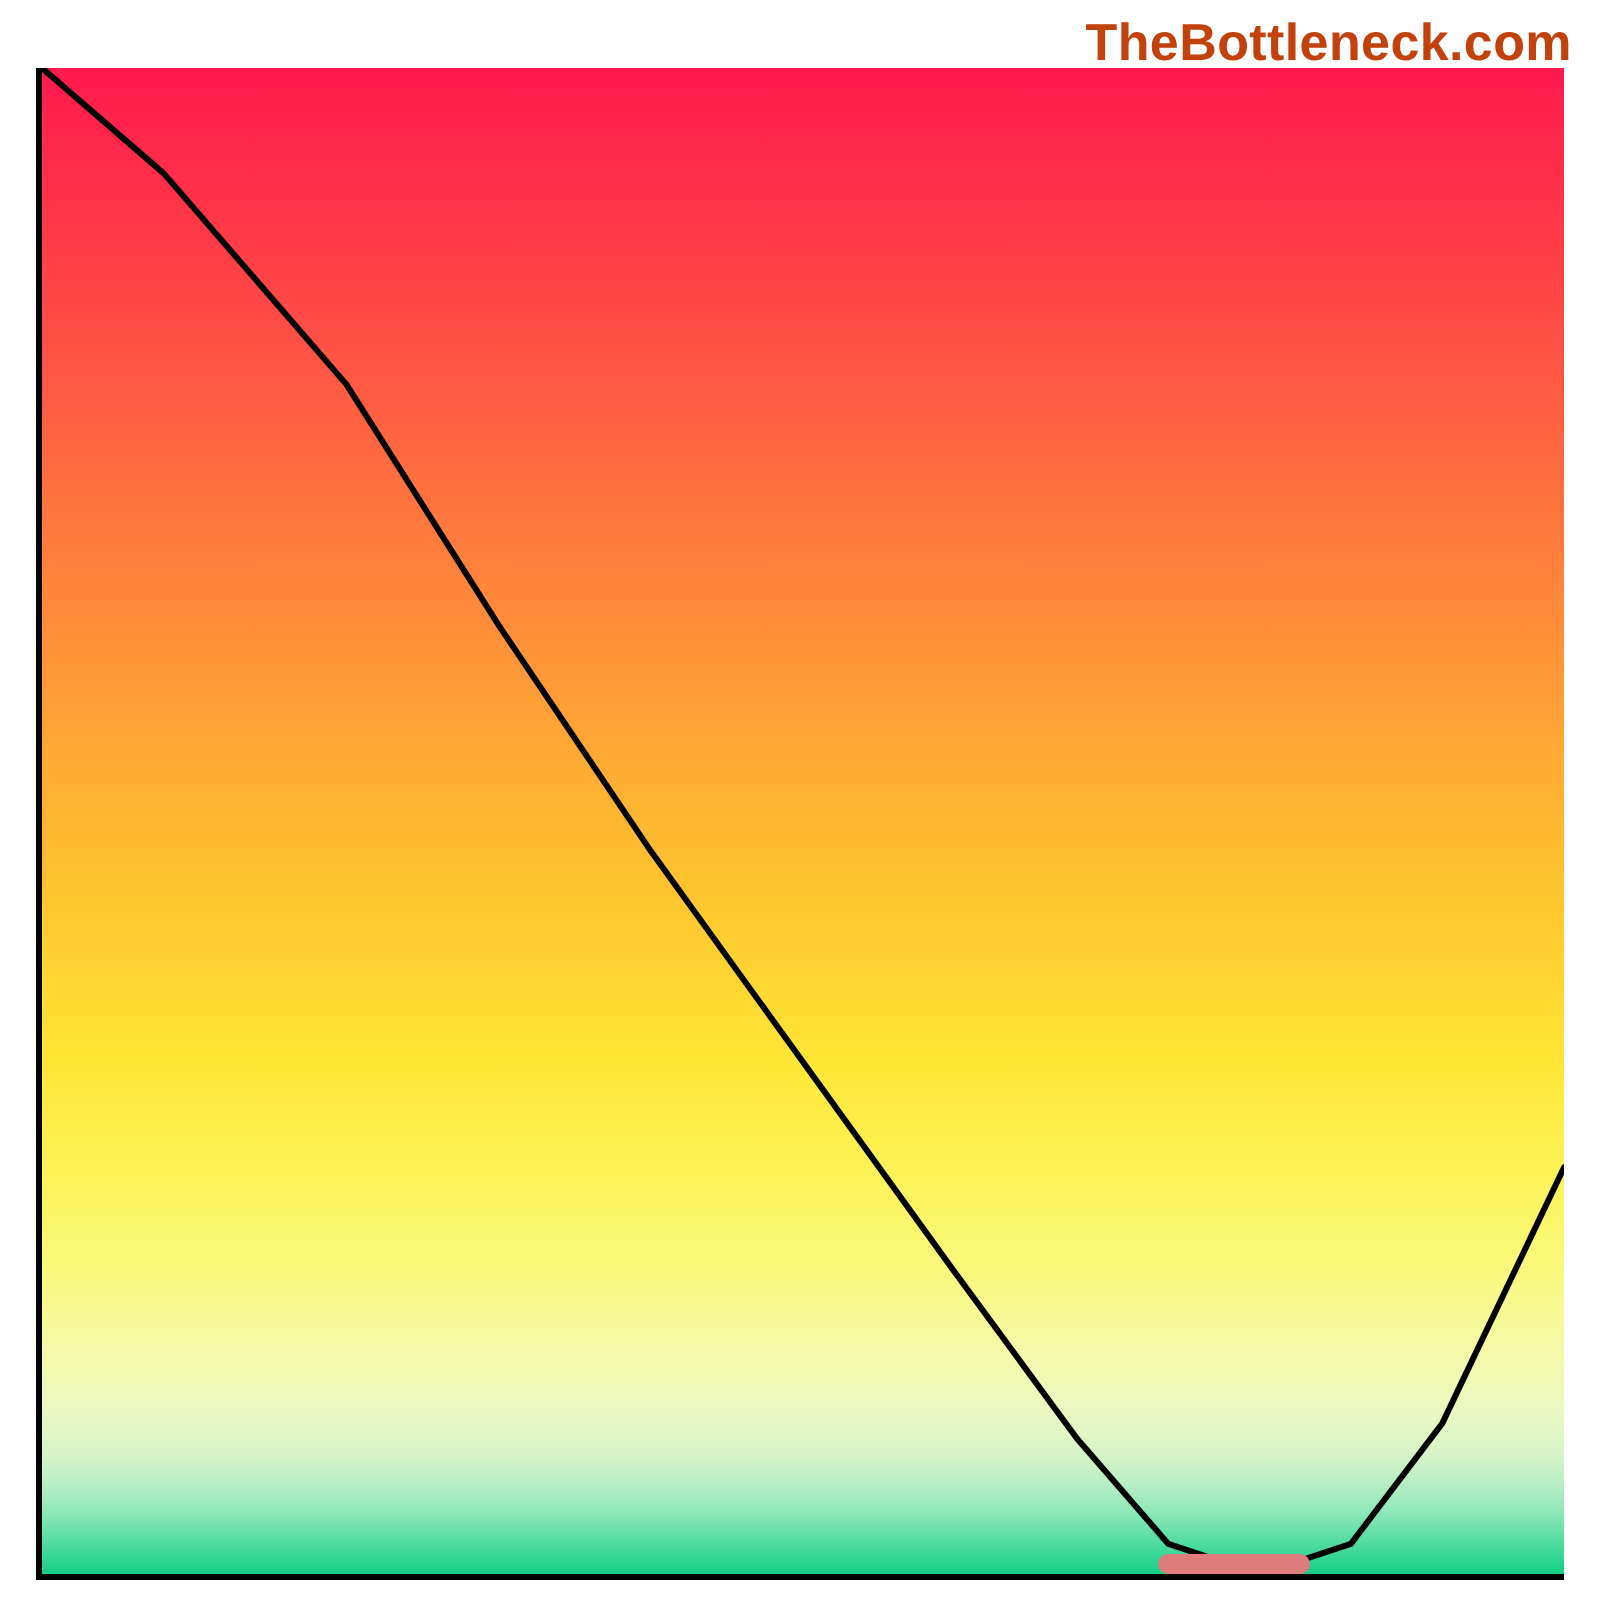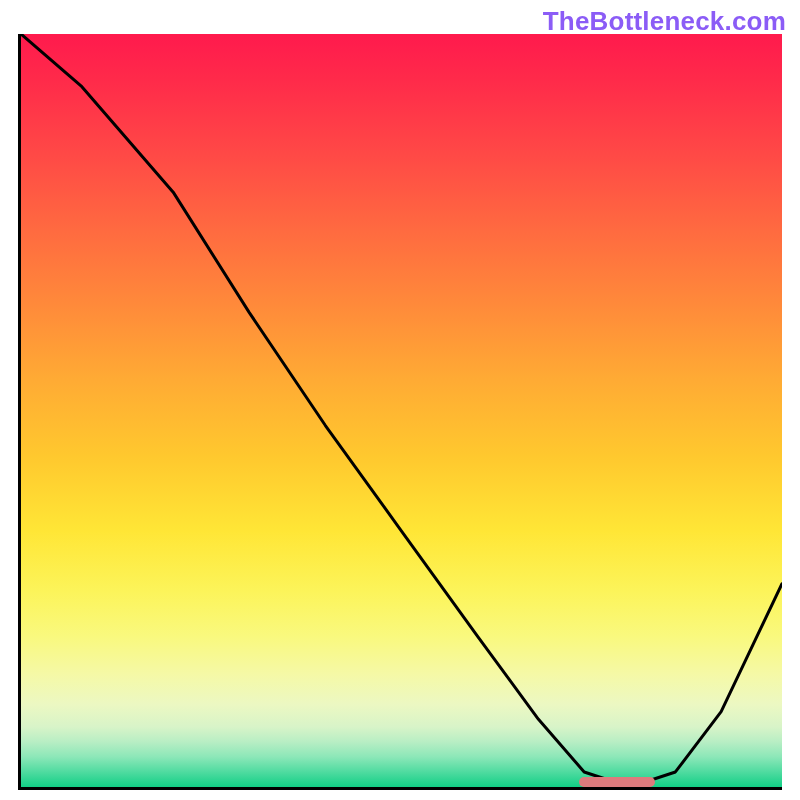--- a/index.html
+++ b/index.html
@@ -16,7 +16,7 @@
     right: 14px;
     font-size: 26px;
     font-weight: bold;
-    color: #8b5cf6;
+    color: #c2410c;
     letter-spacing: 0.2px;
   }
   .plot {

